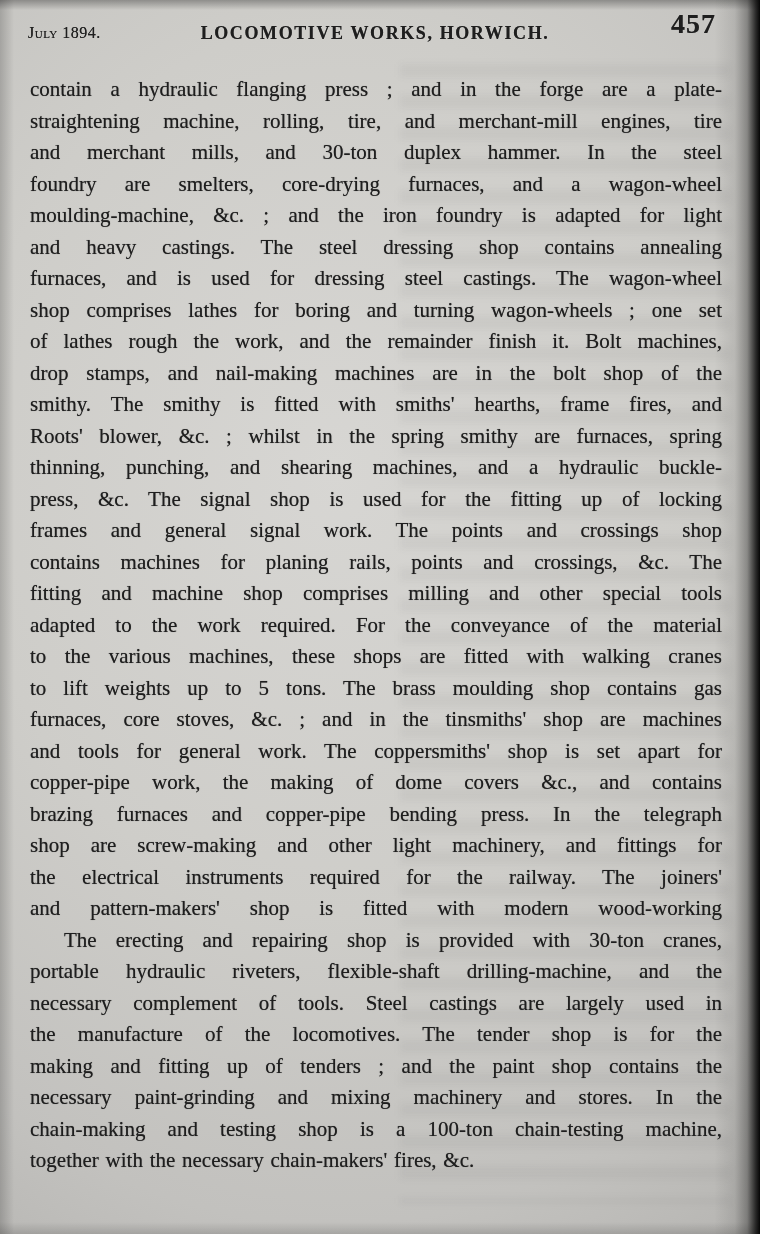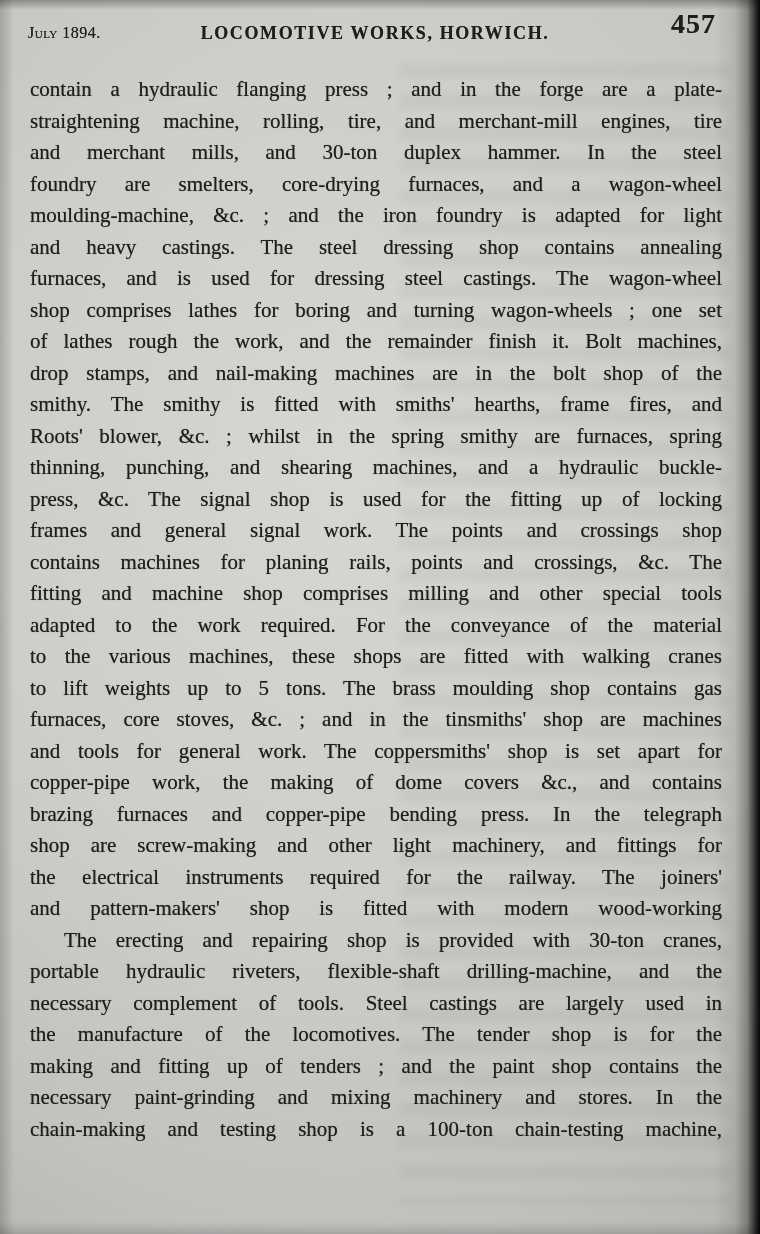--- a/index.html
+++ b/index.html
@@ -166,6 +166,7 @@
         <div class="line">making and fitting up of tenders ; and the paint shop contains the</div>
         <div class="line">necessary paint-grinding and mixing machinery and stores.  In the</div>
         <div class="line">chain-making and testing shop is a 100-ton chain-testing machine,</div>
+        <div class="line last">together with the necessary chain-makers' fires, &amp;c.</div>
       </div>
     </div>
 

